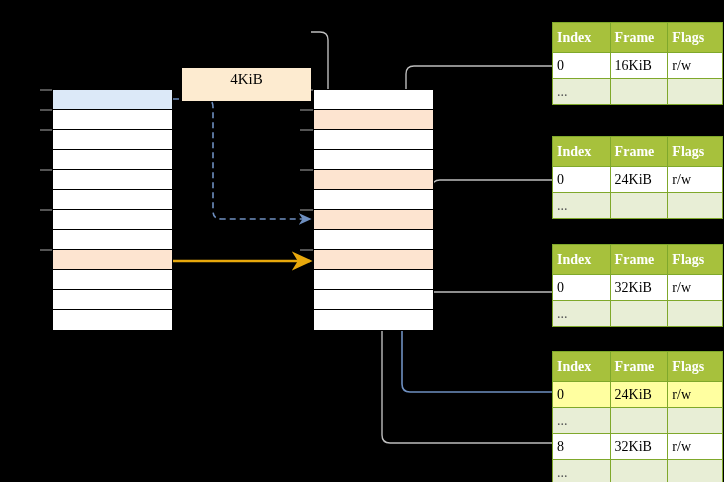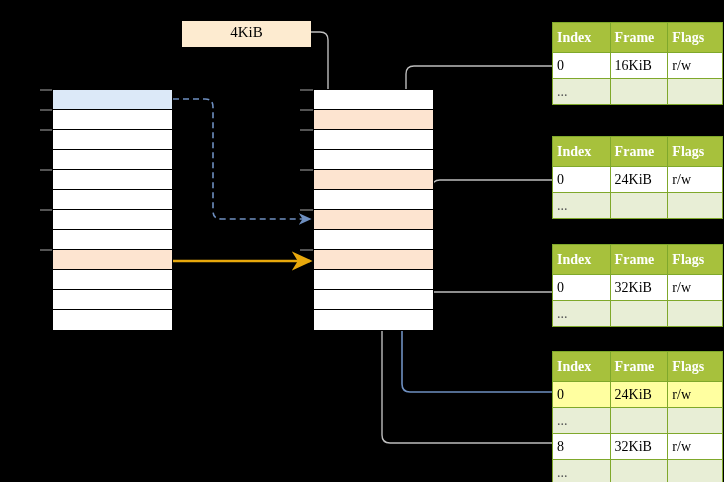--- a/index.html
+++ b/index.html
@@ -13,7 +13,7 @@
   
   .chip{position:absolute;background:#fdebd0;border:0;
         font-size:15px;color:#000;text-align:center;
-        line-height:22px;height:26px;}
+        line-height:22px;height:33px;margin-top:47px;}
 
   
   .col{position:absolute;width:121px;border:1.5px solid #000;

